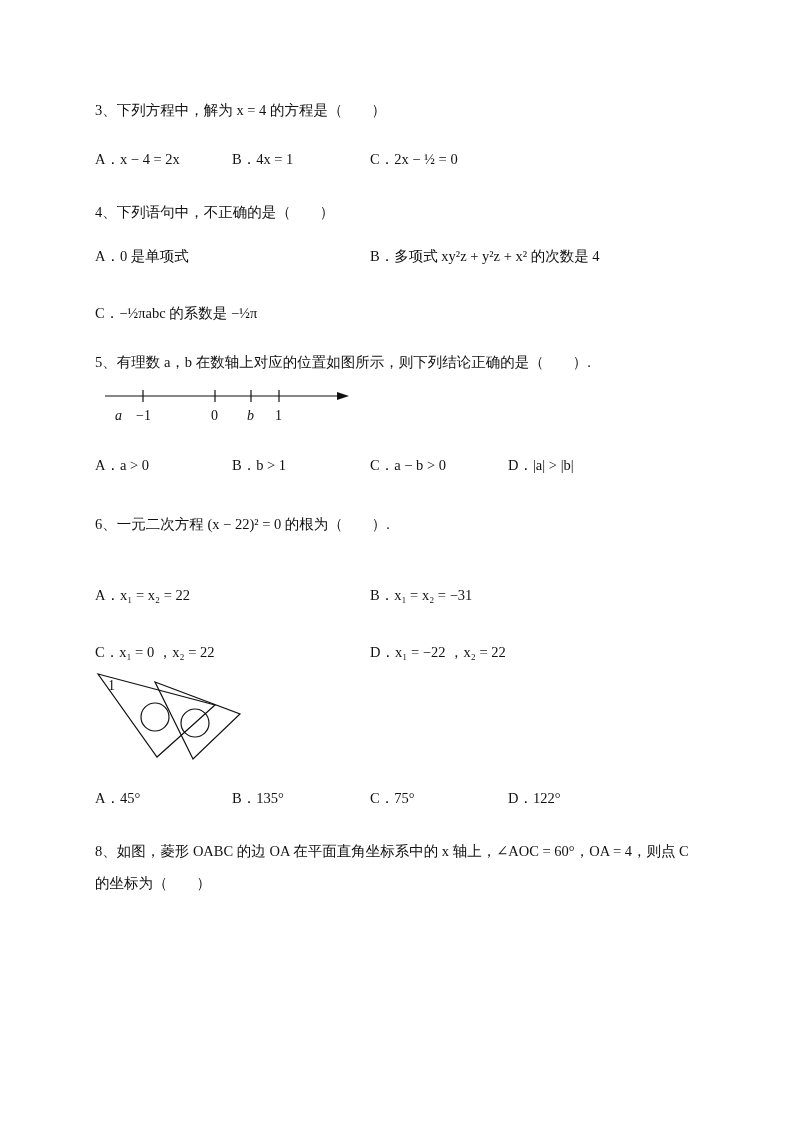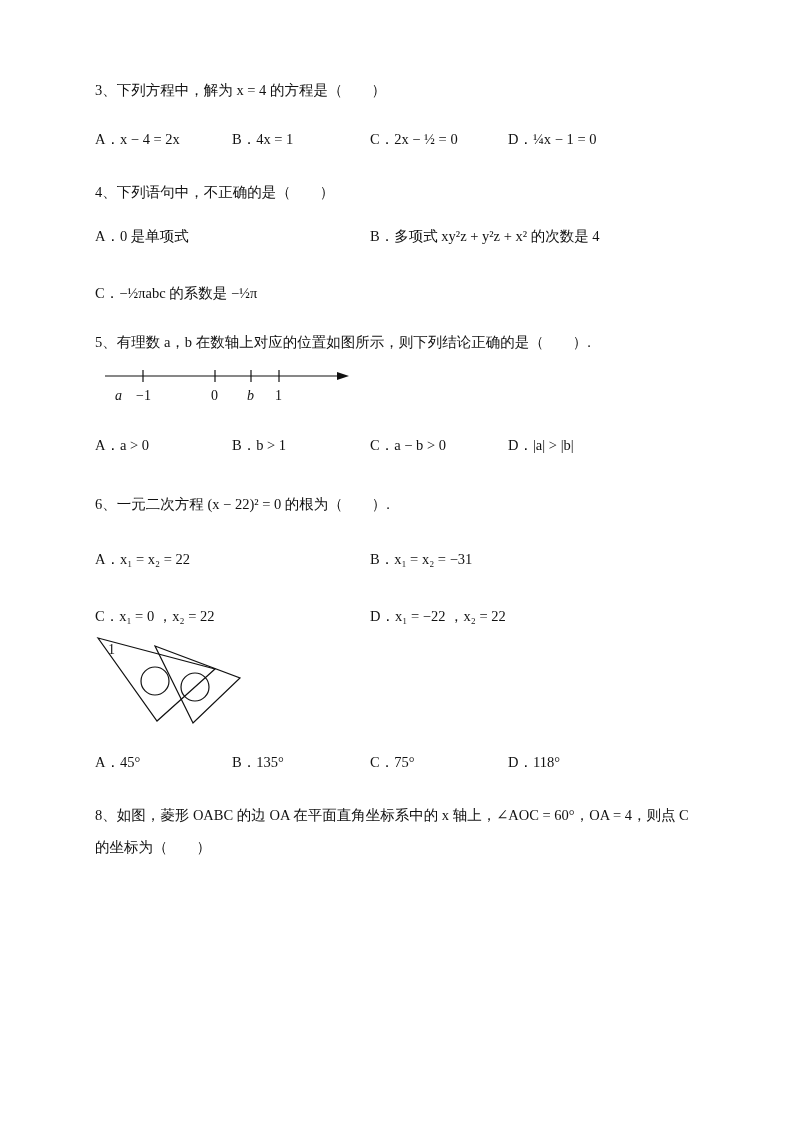--- a/index.html
+++ b/index.html
@@ -16,7 +16,7 @@
     box-sizing: border-box;
     width: 794px;
     height: 1123px;
-    padding: 80px 90px 0 95px;
+    padding: 100px 90px 0 95px;
   }
   .stem {
     margin: 0;

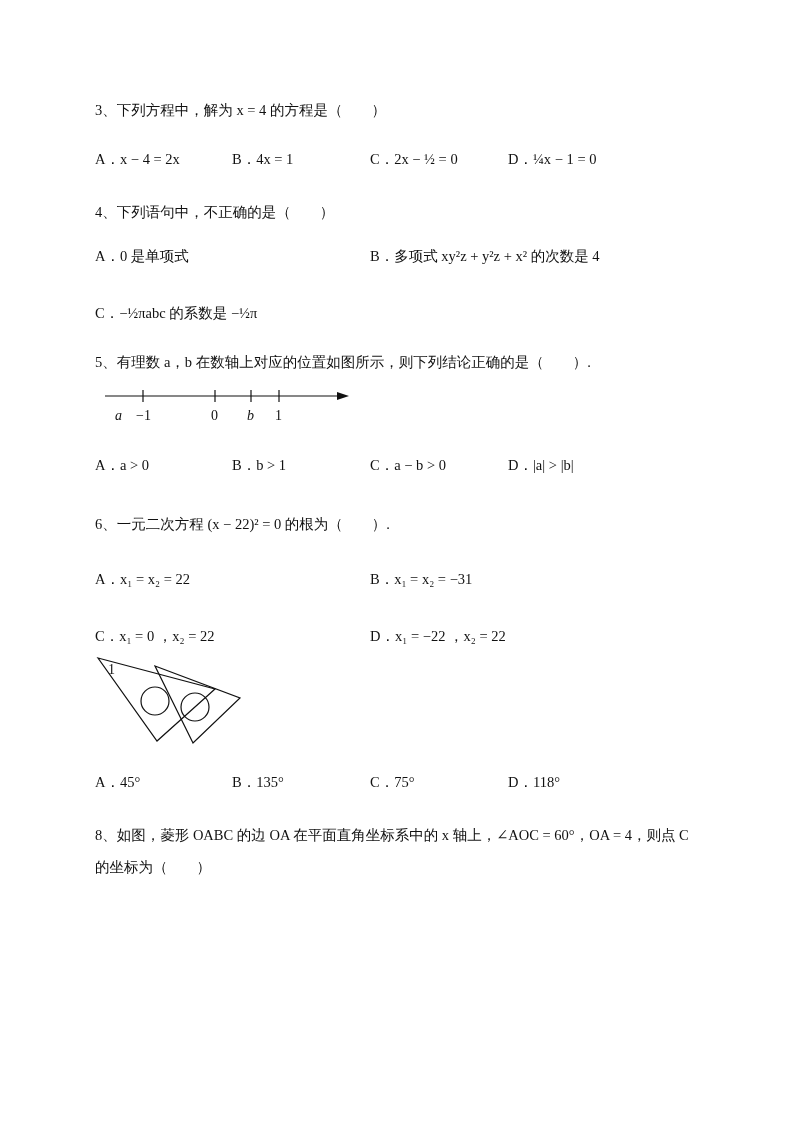--- a/index.html
+++ b/index.html
@@ -57,7 +57,6 @@
     <span class="opt">A．x − 4 = 2x</span>
     <span class="opt">B．4x = 1</span>
     <span class="opt">C．2x − ½ = 0</span>
-    <span class="opt">D．¼x − 1 = 0</span>
   </div>
 
   <p class="stem" style="margin-top:32px">4、下列语句中，不正确的是（　　）</p>

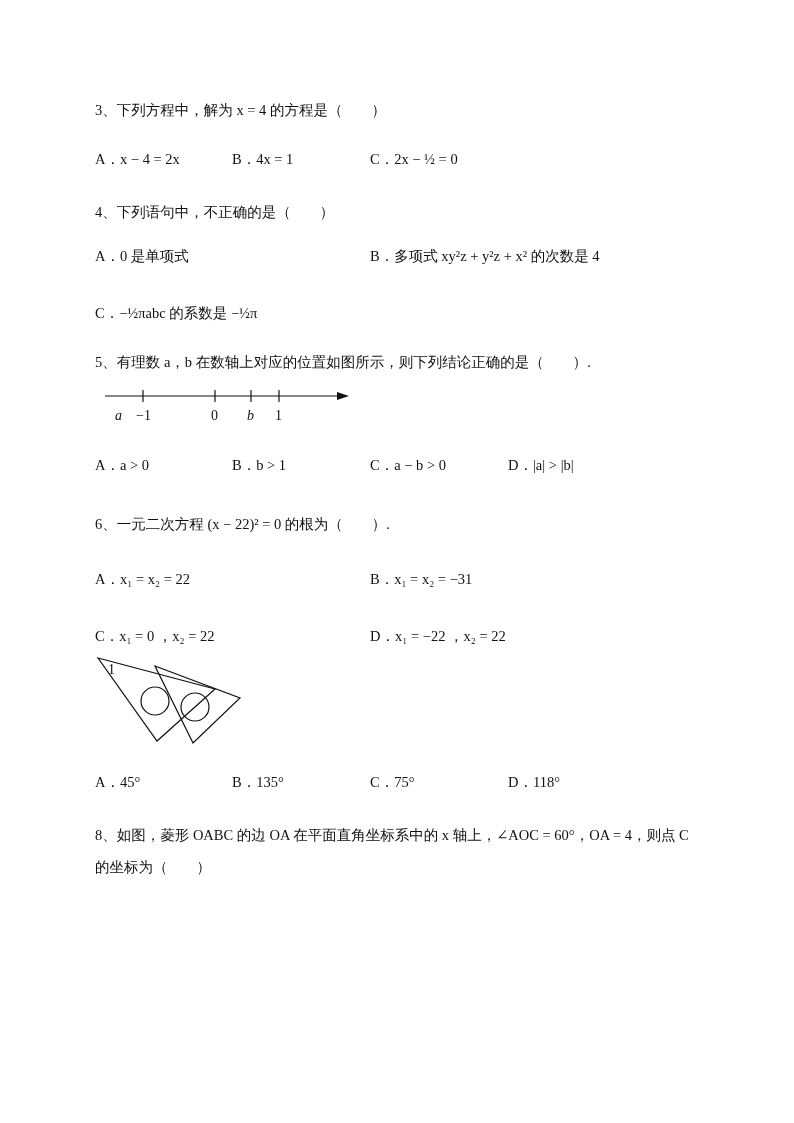--- a/index.html
+++ b/index.html
@@ -90,7 +90,7 @@
   </div>
 
   <p class="stem" style="margin-top:38px">6、一元二次方程 (x − 22)² = 0 的根为（　　）.</p>
-  <div class="opts2" style="margin-top:34px">
+  <div class="opts2" style="margin-top:50px">
     <span class="opt">A．x₁ = x₂ = 22</span>
     <span class="opt">B．x₁ = x₂ = −31</span>
   </div>

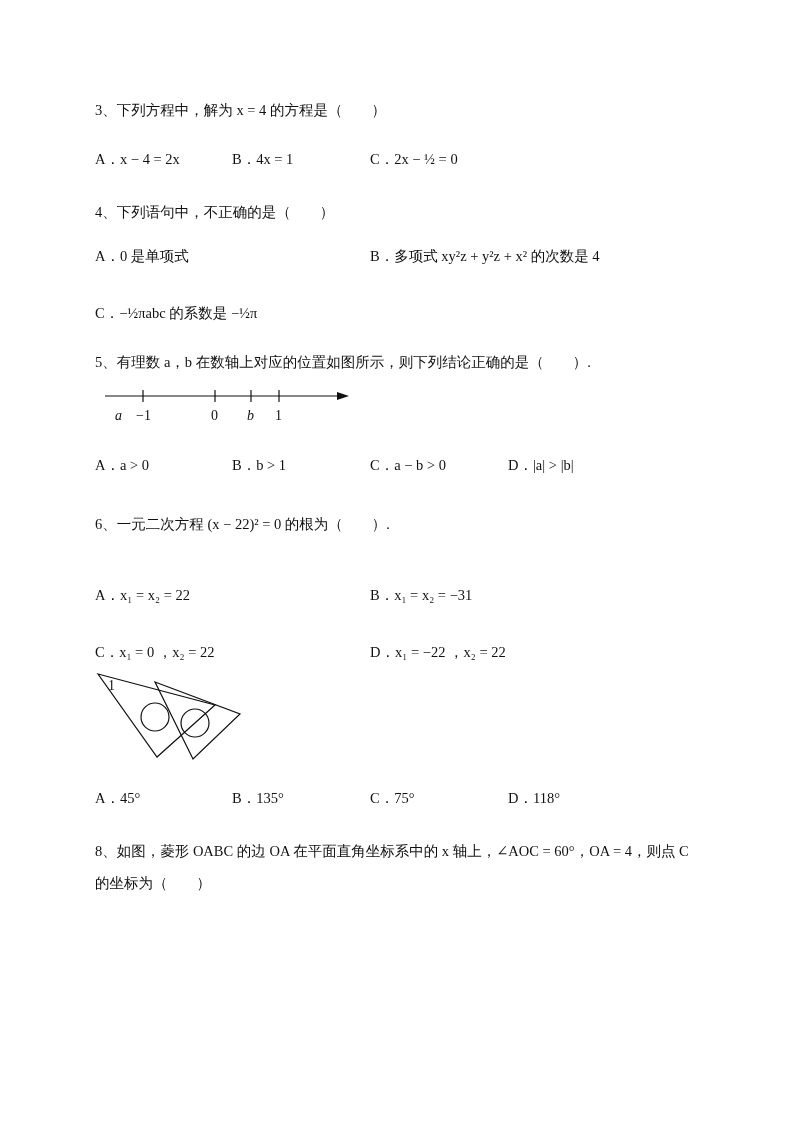--- a/index.html
+++ b/index.html
@@ -110,7 +110,7 @@
     <span class="opt">A．45°</span>
     <span class="opt">B．135°</span>
     <span class="opt">C．75°</span>
-    <span class="opt">D．118°</span>
+    <span class="opt">D．122°</span>
   </div>
 
   <p class="stem" style="margin-top:26px; line-height:32px">8、如图，菱形 OABC 的边 OA 在平面直角坐标系中的 x 轴上，∠AOC = 60°，OA = 4，则点 C 的坐标为（　　）</p>

